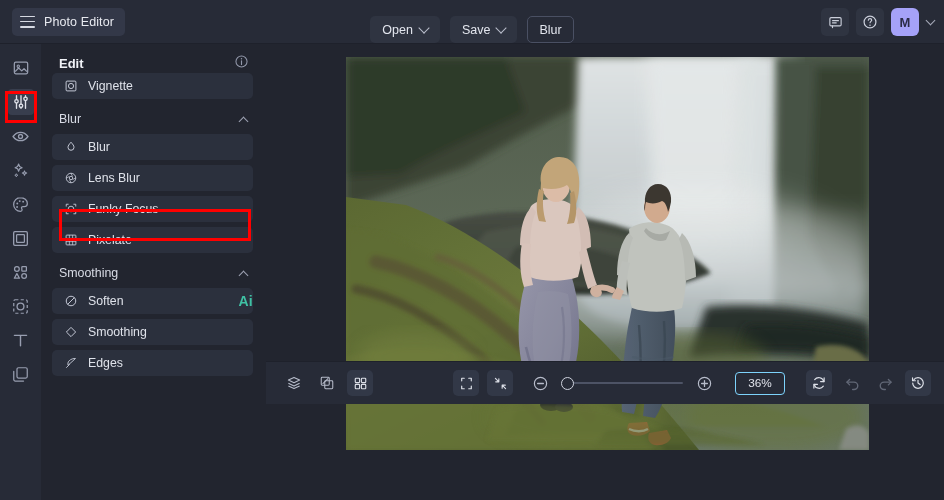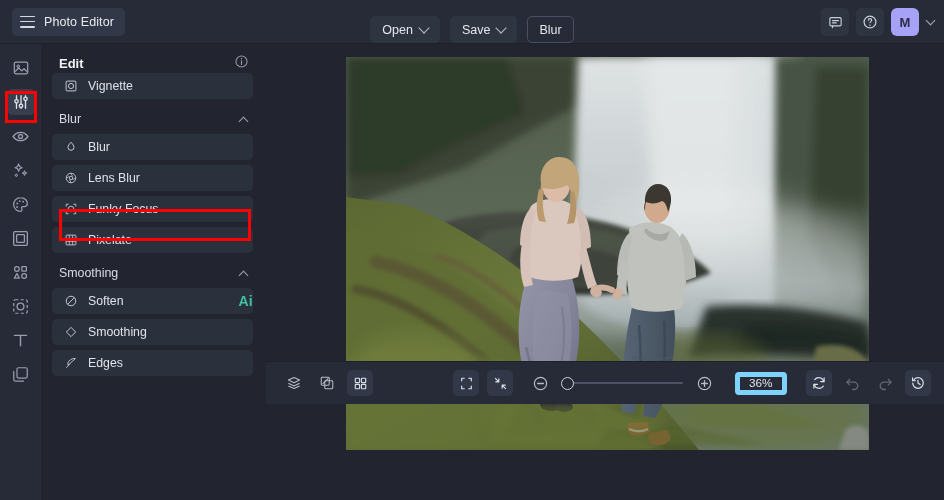--- a/index.html
+++ b/index.html
@@ -156,7 +156,7 @@
   }
   .zoom-val {
     margin-left: 10px; height: 23px; min-width: 50px; padding: 0 9px;
-    border: 5px solid #7dd3fc; border-radius: 4px;
+    border: 1px solid #7dd3fc; border-radius: 4px;
     display: flex; align-items: center; justify-content: center;
     font-size: 11.8px; color: #dfe2ea; cursor: pointer;
   }

